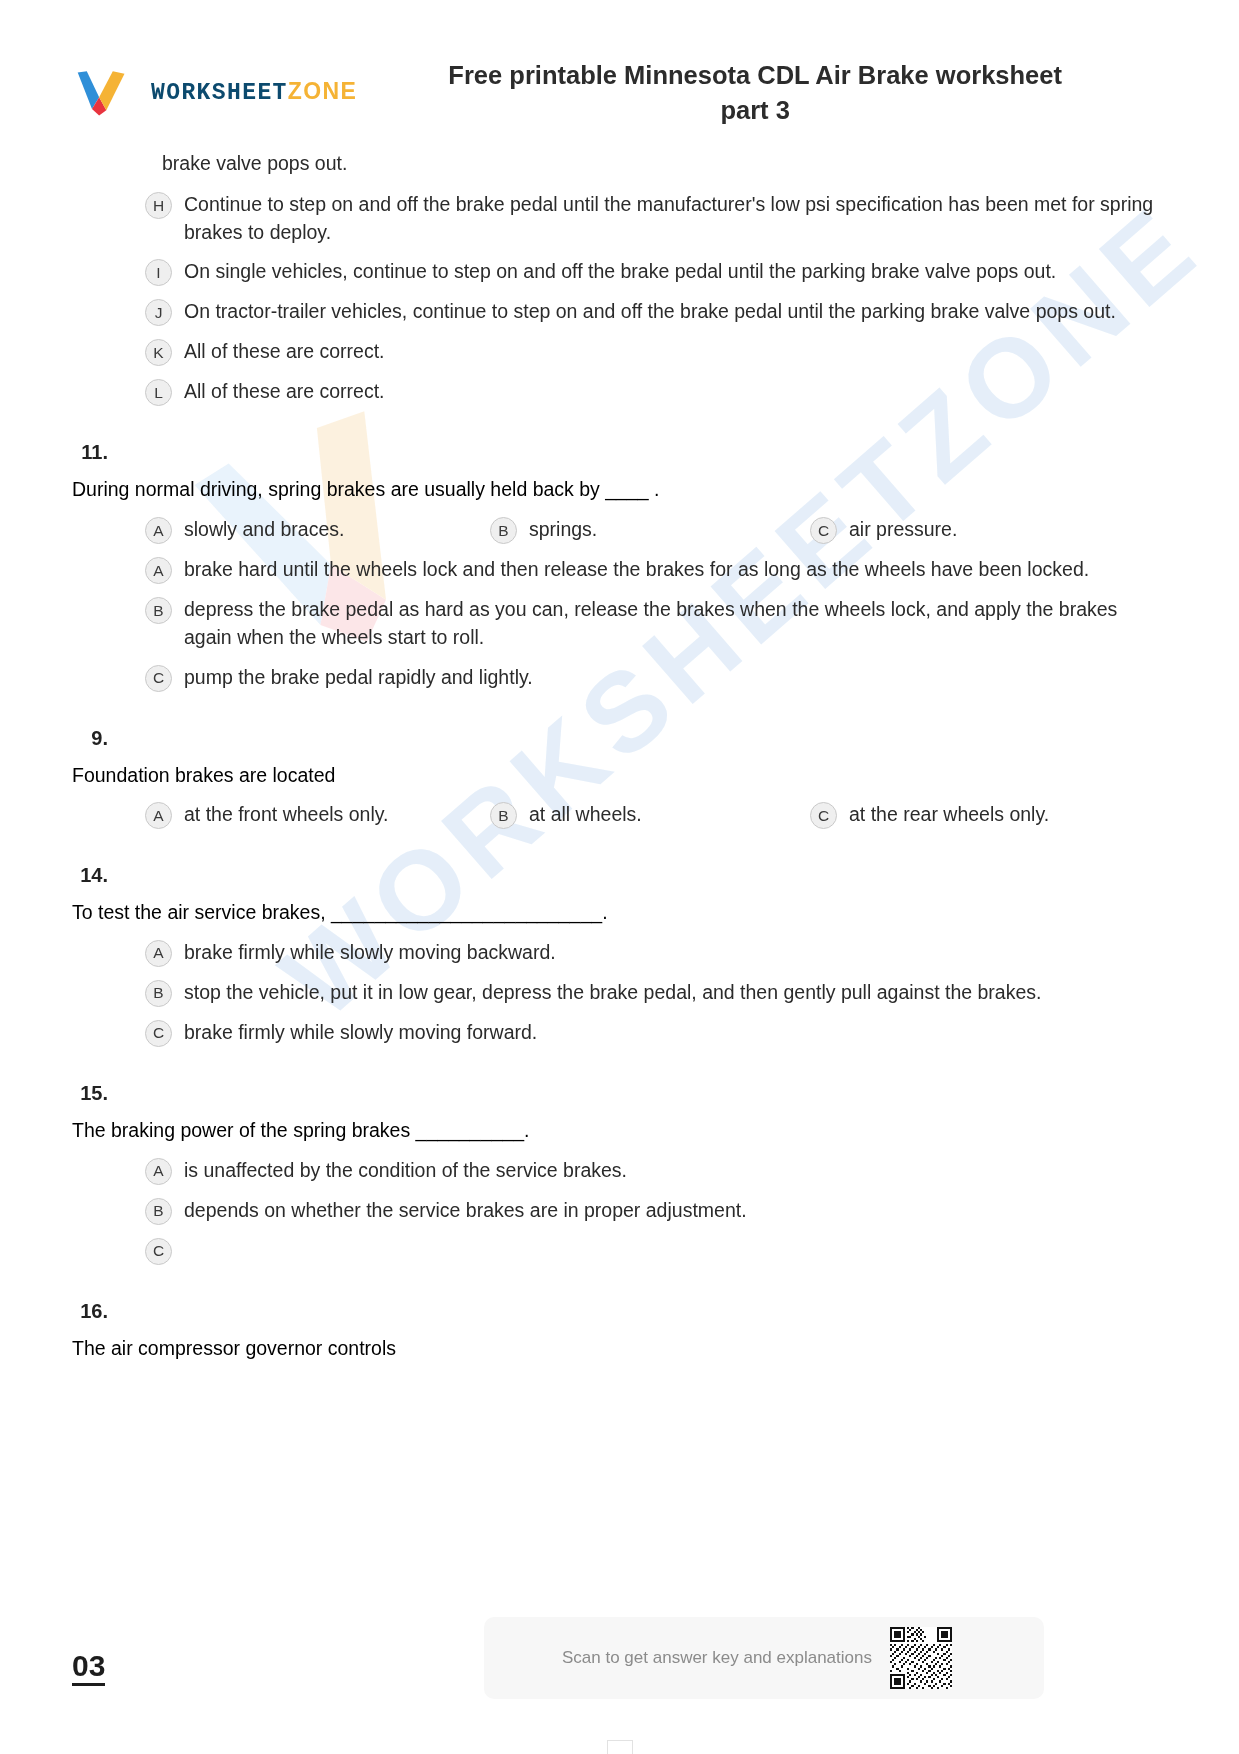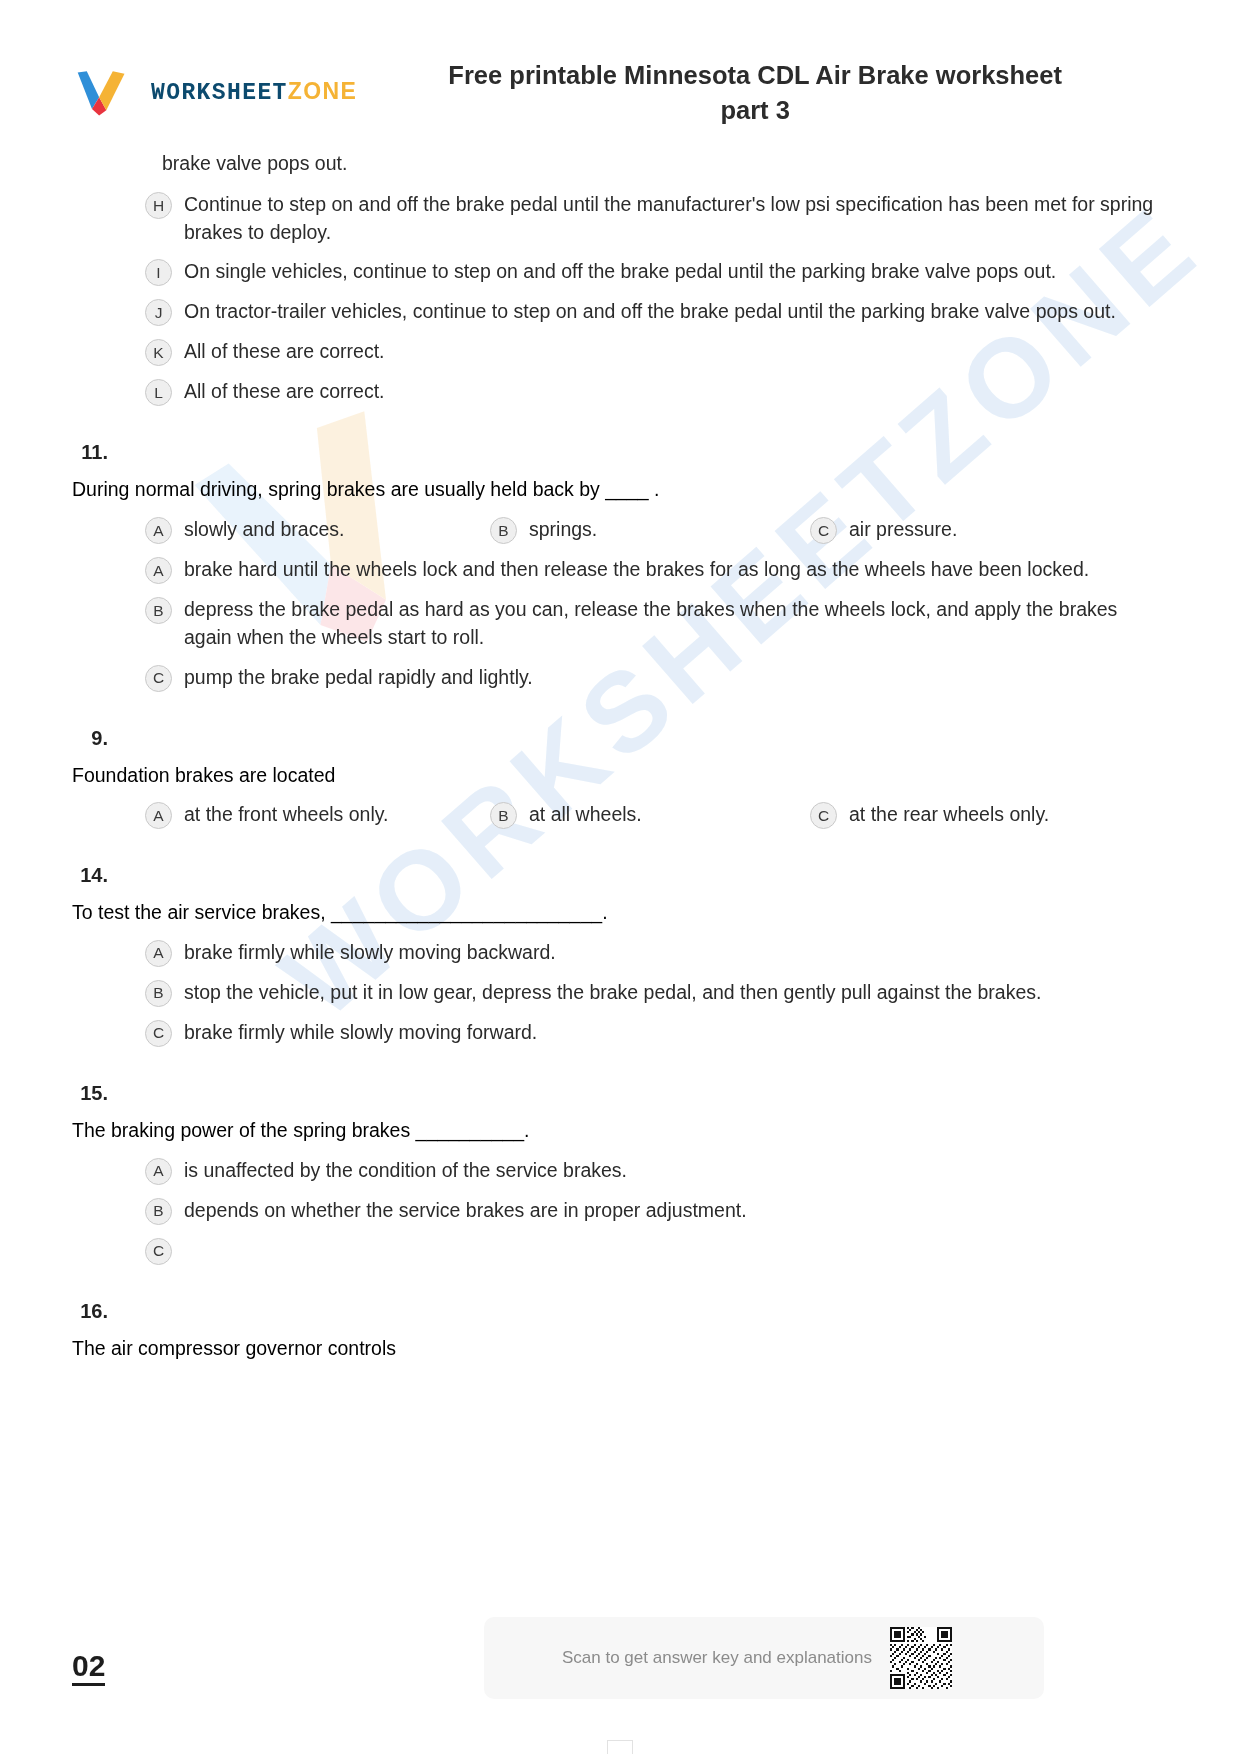--- a/index.html
+++ b/index.html
@@ -372,7 +372,7 @@
   </div>
 
   <div class="footer">
-    <div class="page-num">02</div>
+    <div class="page-num">03</div>
     <div class="scanbox">
       <div class="scan-label">Scan to get answer key and explanations</div>
       <svg class="qr" viewBox="0 0 29 29" shape-rendering="crispEdges">

